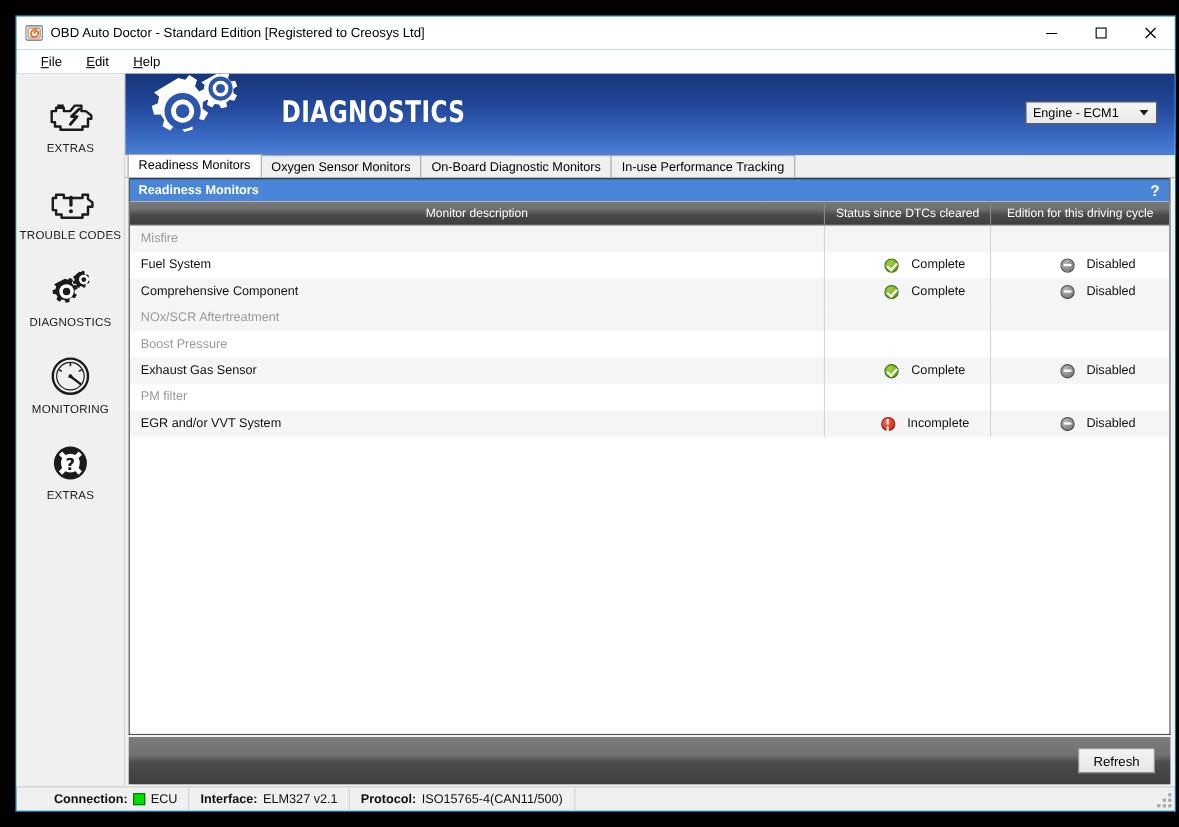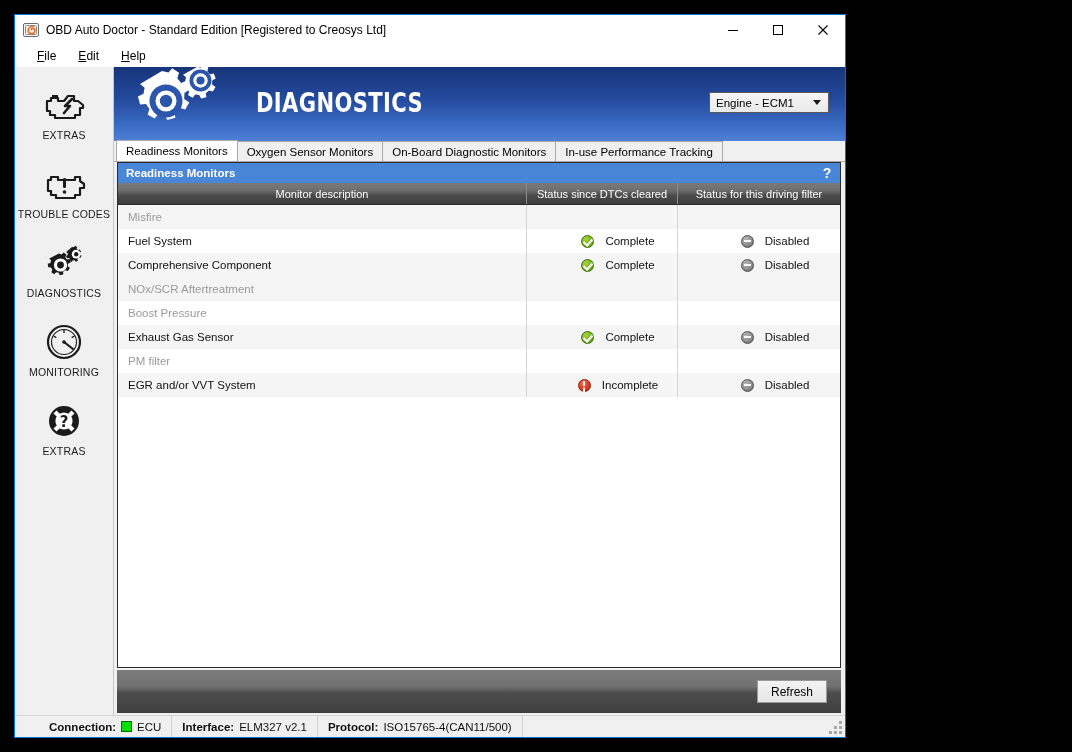--- a/index.html
+++ b/index.html
@@ -17,7 +17,7 @@
     position: absolute;
     left: 14px;
     top: 14px;
-    width: 832px;
+    width: 1055px;
     height: 724px;
     background: #15803d;
     border: 1px solid #0078d7;

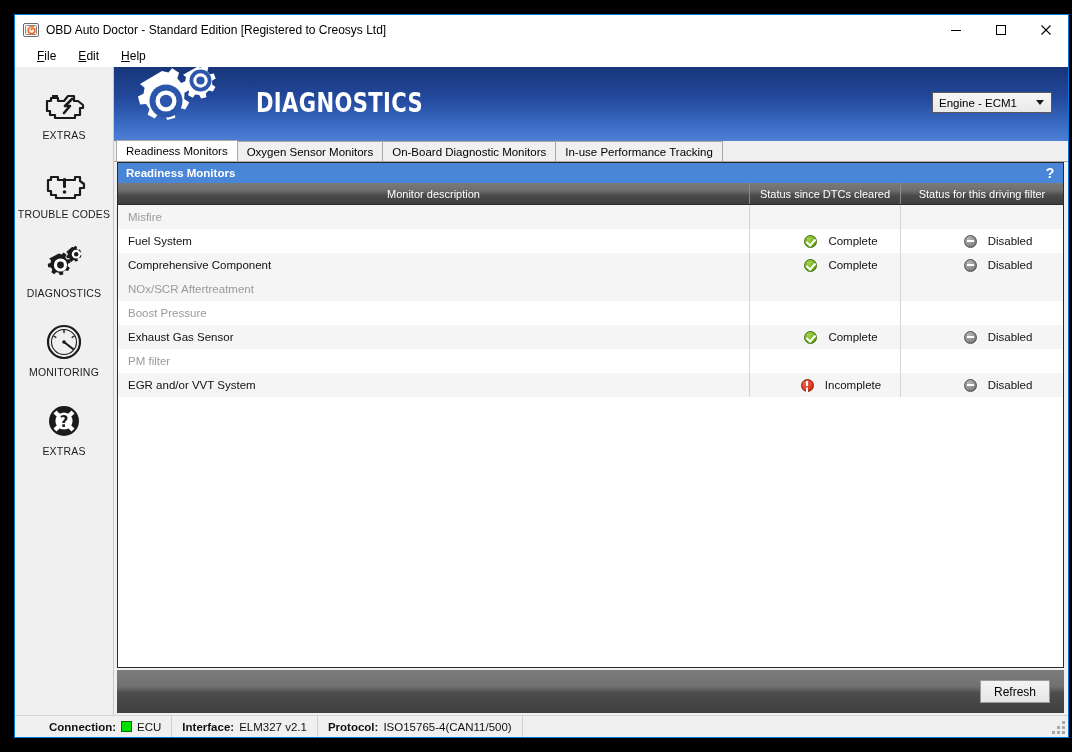--- a/index.html
+++ b/index.html
@@ -601,7 +601,7 @@
             <div class="thead">
               <div class="th col-desc">Monitor description</div>
               <div class="th col-since sep">Status since DTCs cleared</div>
-              <div class="th col-cycle sep">Status for this driving filter</div>
+              <div class="th col-cycle sep">Edition for this driving cycle</div>
             </div>
             <div class="tbody" id="tbody">
                 <div class="trow odd disabled">

